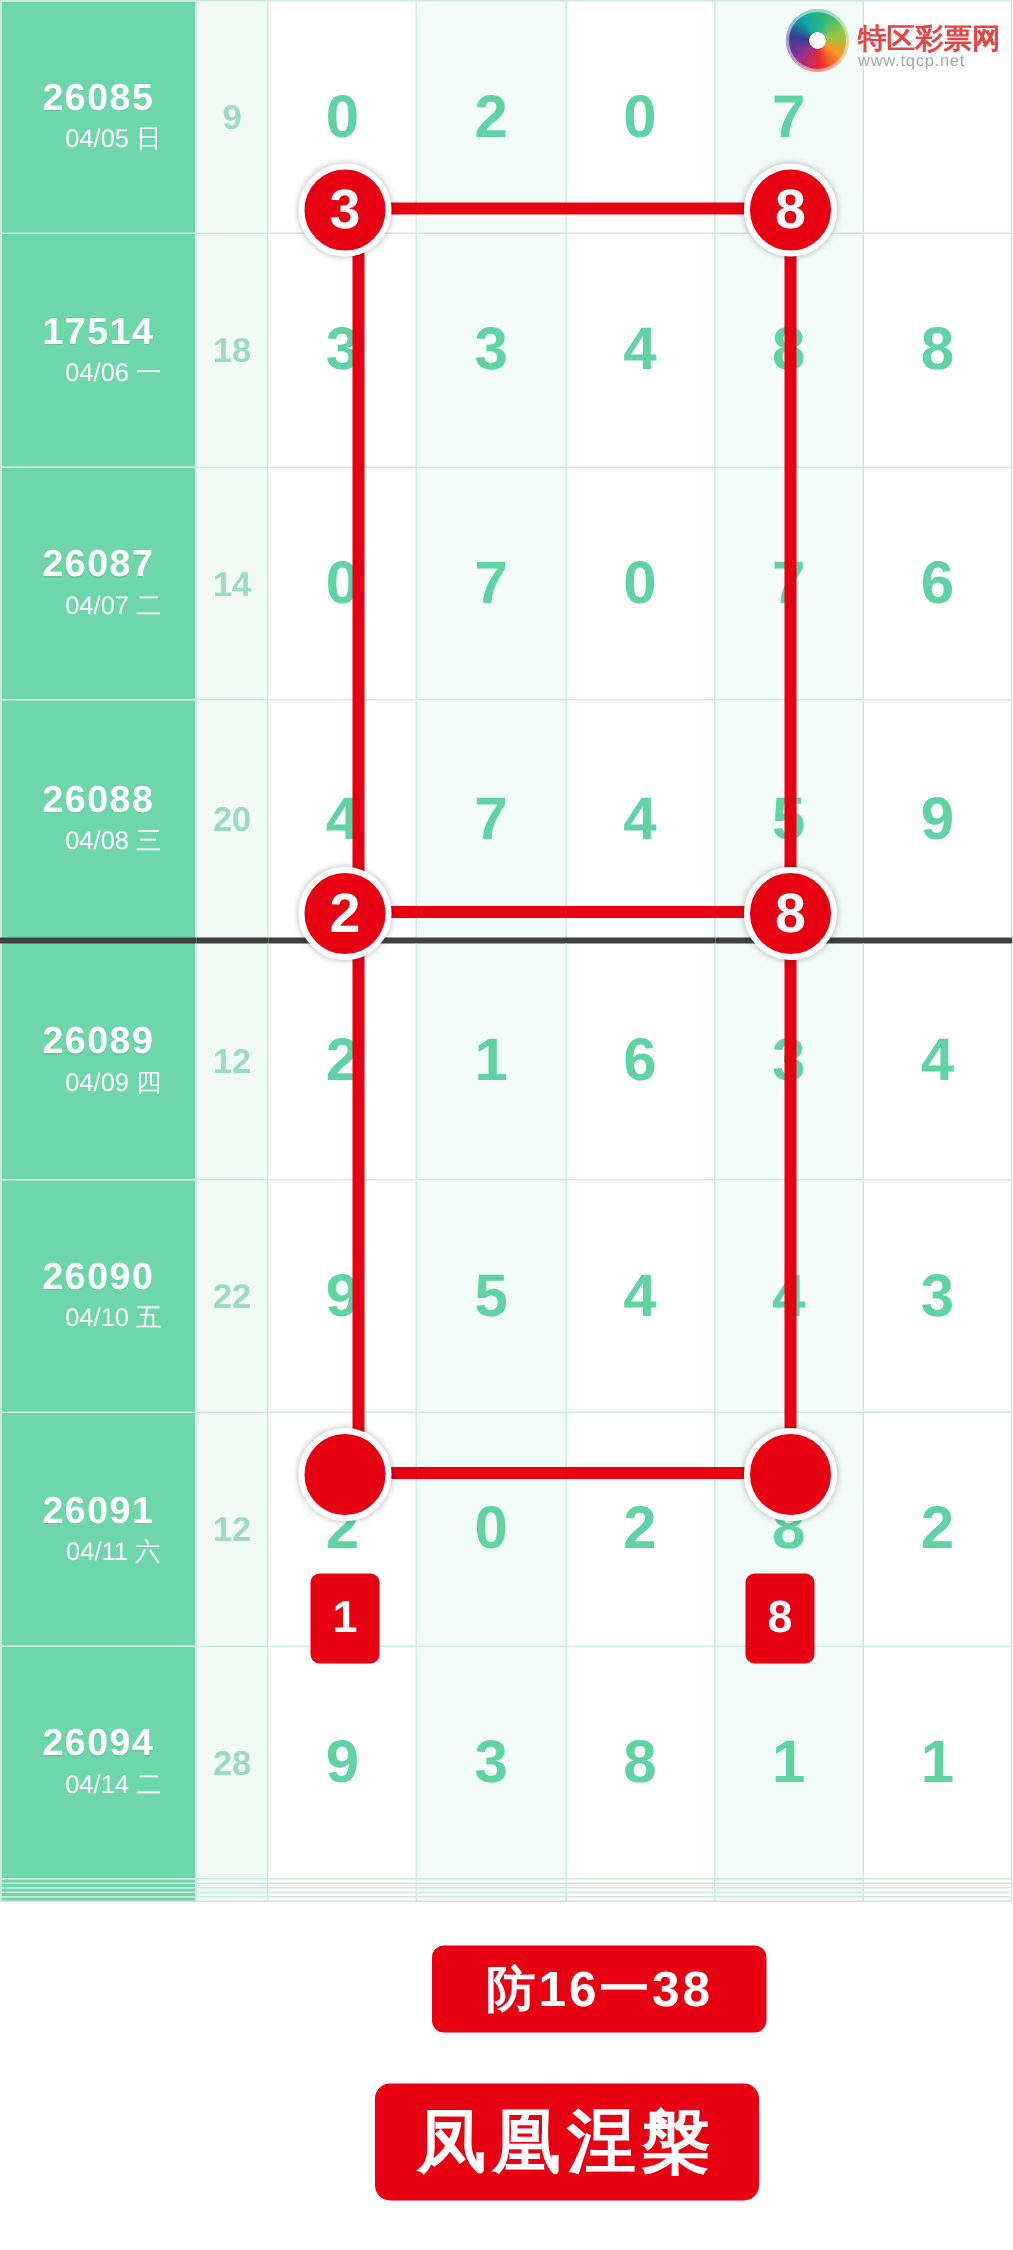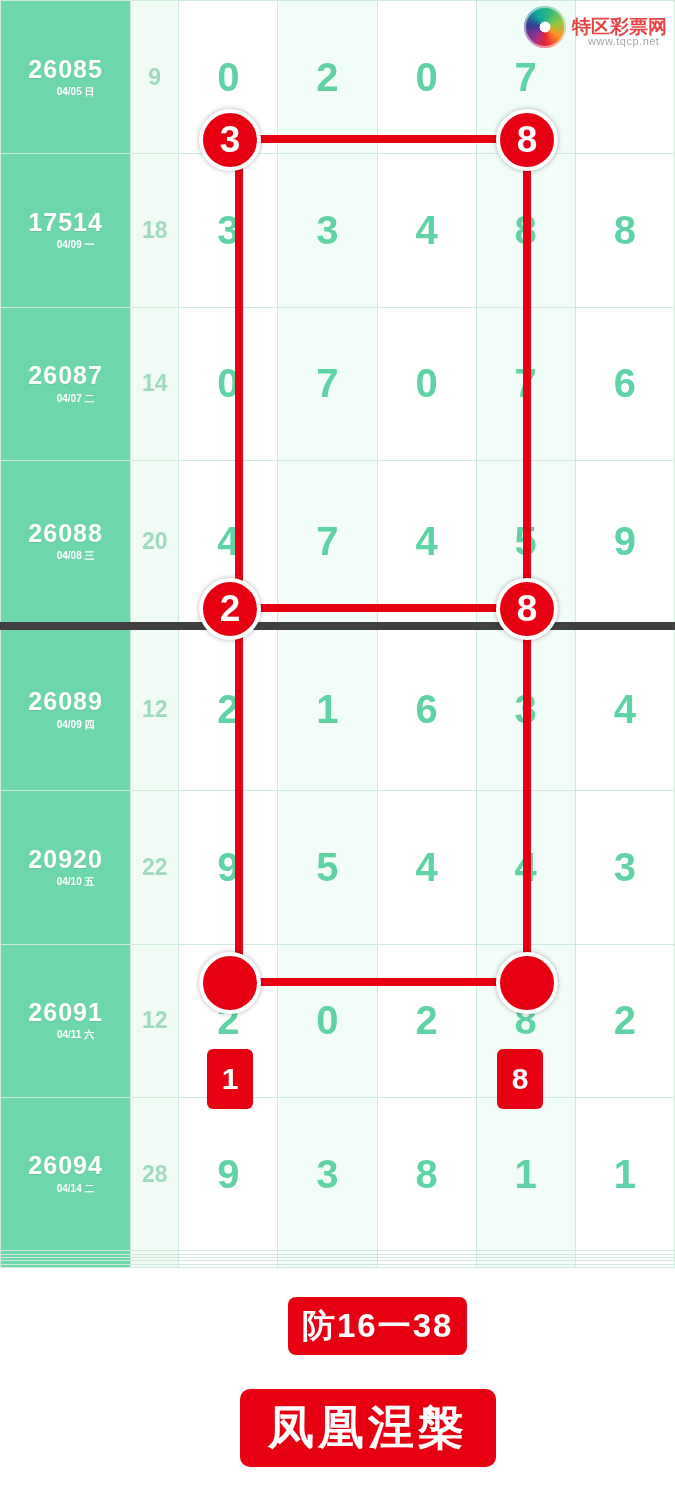--- a/index.html
+++ b/index.html
@@ -110,7 +110,7 @@
   }
   .logo .ltxt{line-height:1.05;}
   .logo .lt1{font-size:19px;font-weight:bold;color:#e43a3a;text-shadow:0 1px 1px rgba(255,255,255,.9);}
-  .logo .lt2{font-size:11px;color:#9aa6a2;letter-spacing:.5px;margin-left:16px;}
+  .logo .lt2{font-size:11px;color:#9aa6a2;letter-spacing:.5px;}
 </style>
 </head>
 <body>

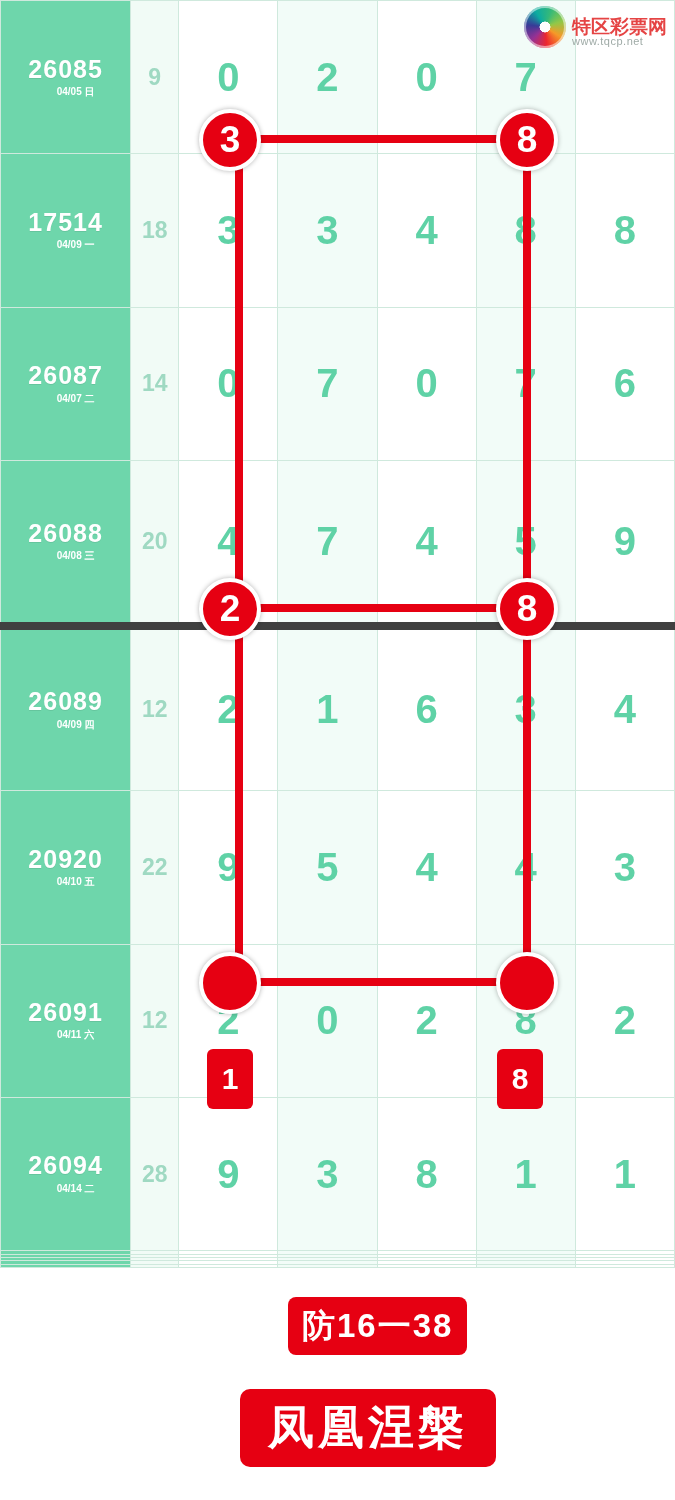--- a/index.html
+++ b/index.html
@@ -41,8 +41,8 @@
     text-shadow:0 1px 0 rgba(0,0,0,.08);
   }
   td.issue .dt{
-    font-size:10px;
-    font-weight:bold;
+    font-size:17px;
+    font-weight:normal;
     margin-top:3px;
     padding-left:20px;
   }

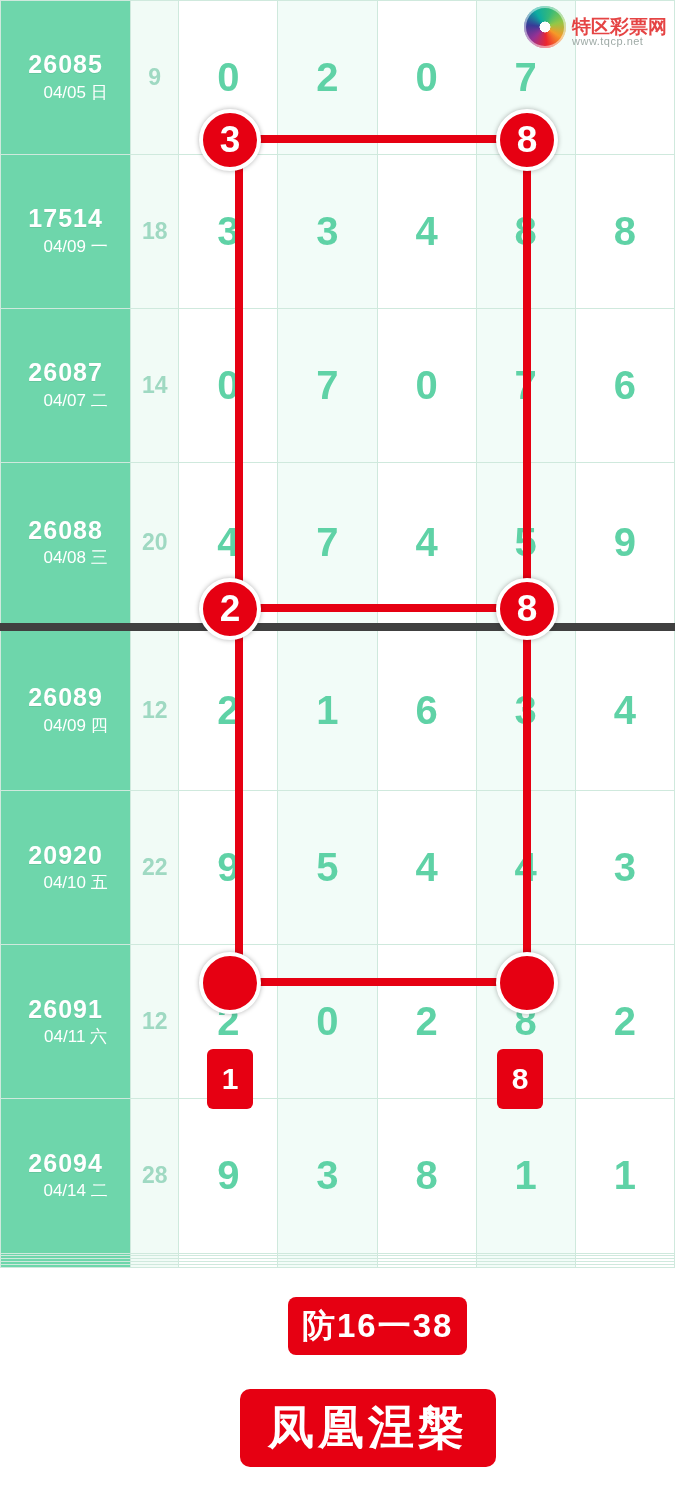--- a/index.html
+++ b/index.html
@@ -145,7 +145,7 @@
       <tr>
         <td class="issue">
           <div class="no">17514</div>
-          <div class="dt">04/09 一</div>
+          <div class="dt">04/06 一</div>
         </td>
         <td class="sum">18</td>
         <td class="ball">3</td>

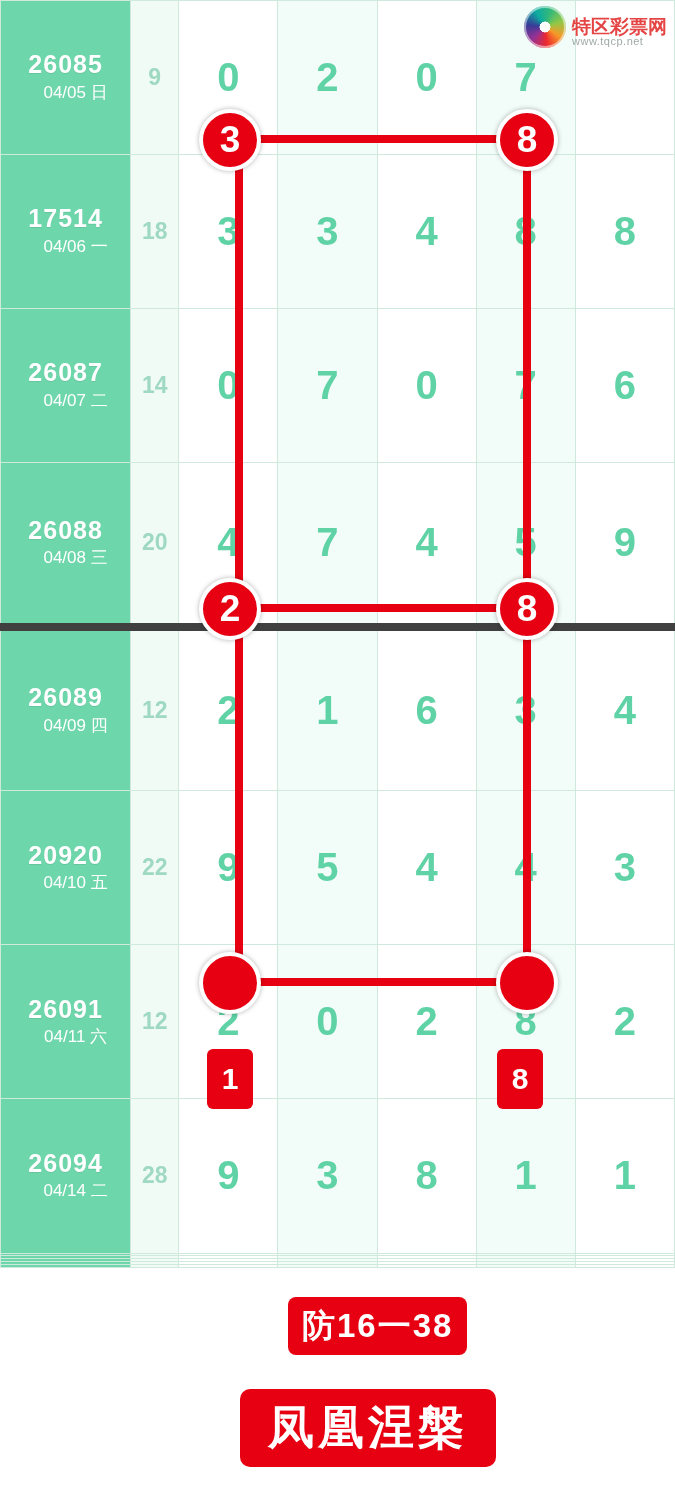--- a/index.html
+++ b/index.html
@@ -64,7 +64,7 @@
   td.blank.alt{background:#f2fcf8;}
 
   
-  tr.sep td{border-bottom:8px solid #404040;}
+  tr.sep td{border-bottom:4px solid #404040;}
 
   
   .overlay{position:absolute;left:0;top:0;width:675px;height:1500px;pointer-events:none;}

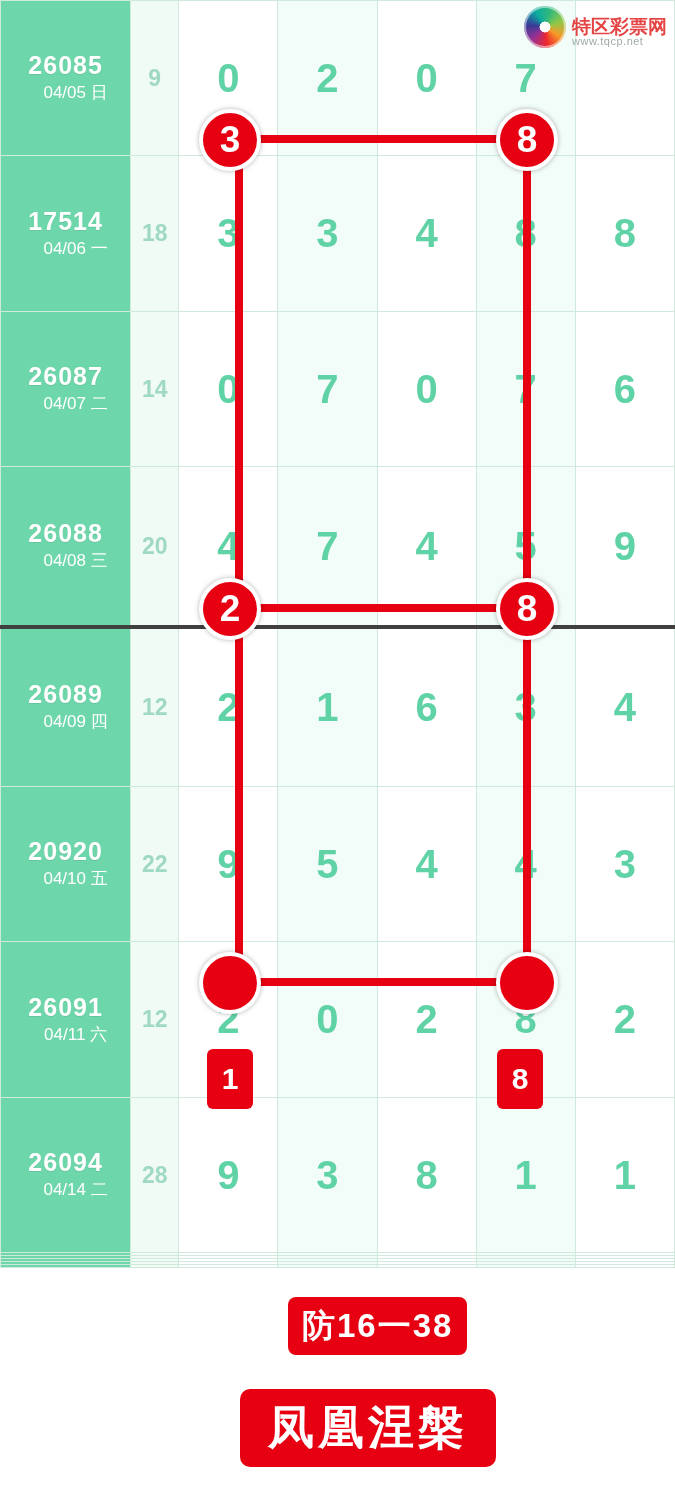--- a/index.html
+++ b/index.html
@@ -196,7 +196,7 @@
 
       <tr>
         <td class="issue">
-          <div class="no">20920</div>
+          <div class="no">26090</div>
           <div class="dt">04/10 五</div>
         </td>
         <td class="sum">22</td>

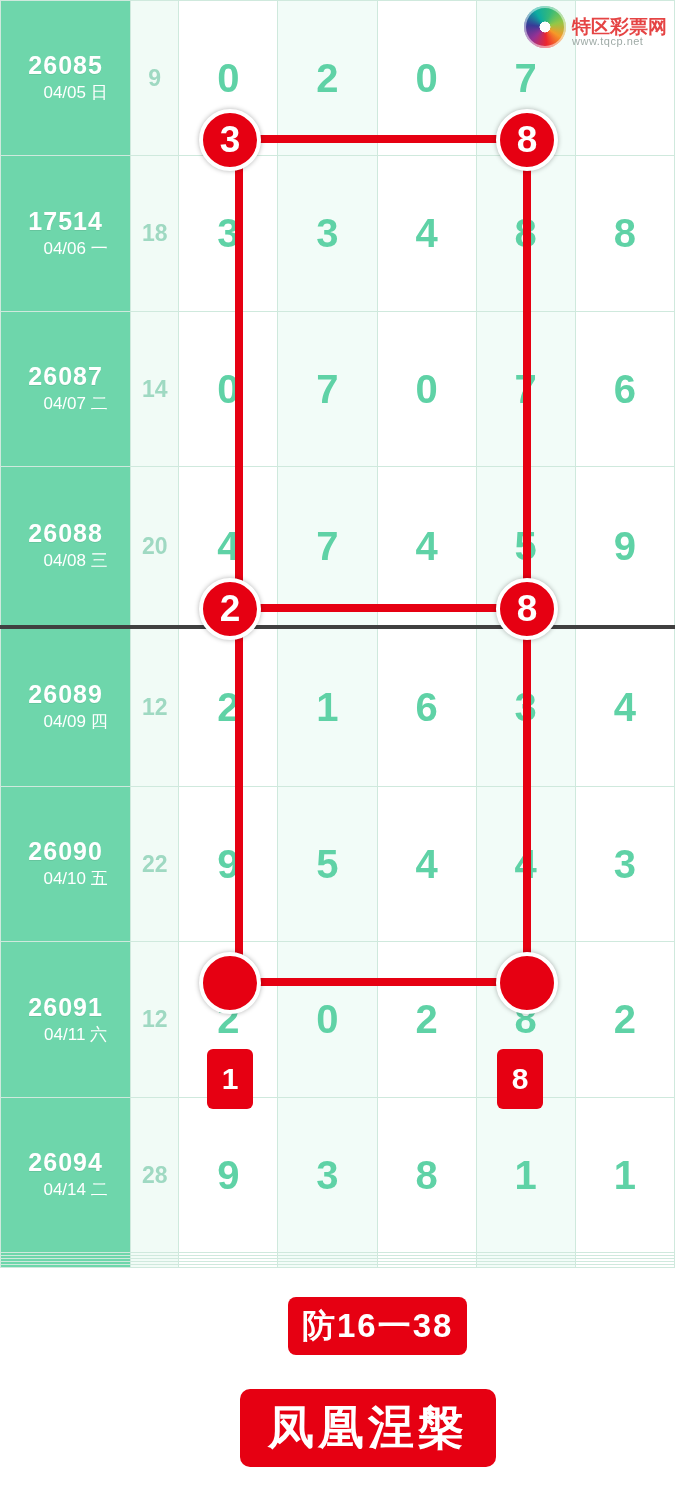--- a/index.html
+++ b/index.html
@@ -91,7 +91,7 @@
     display:flex;align-items:center;justify-content:center;
   }
   .tag-small{width:46px;height:60px;font-size:30px;}
-  .tag-mid{height:58px;font-size:33px;border-radius:8px;padding:0 14px;letter-spacing:2px;}
+  .tag-mid{height:58px;font-size:33px;border-radius:8px;padding:0 36px;letter-spacing:2px;}
   .tag-big{height:78px;font-size:46px;border-radius:10px;padding:0 28px;letter-spacing:4px;}
 
   

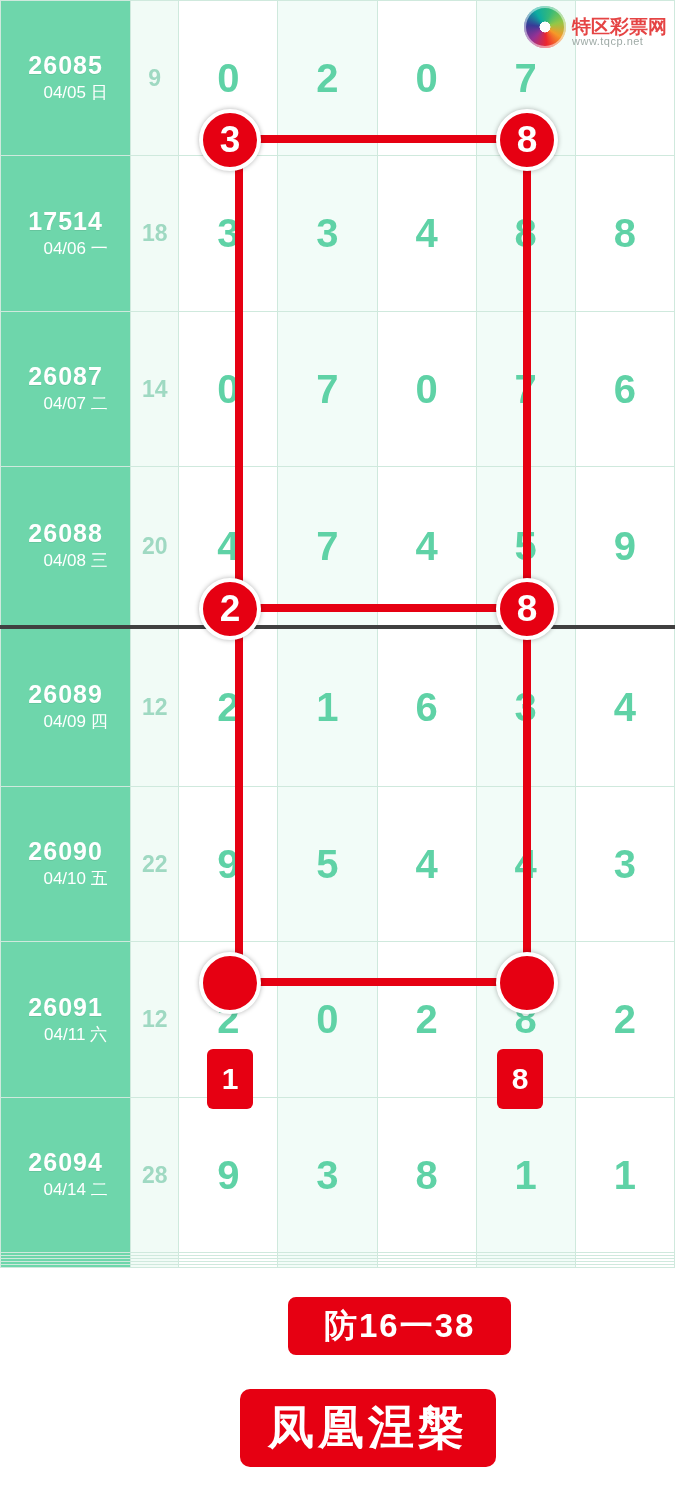--- a/index.html
+++ b/index.html
@@ -92,7 +92,7 @@
   }
   .tag-small{width:46px;height:60px;font-size:30px;}
   .tag-mid{height:58px;font-size:33px;border-radius:8px;padding:0 36px;letter-spacing:2px;}
-  .tag-big{height:78px;font-size:46px;border-radius:10px;padding:0 28px;letter-spacing:4px;}
+  .tag-big{height:78px;font-size:46px;border-radius:10px;padding:0 28px;letter-spacing:4px;margin-left:10px;}
 
   
   .logo{

